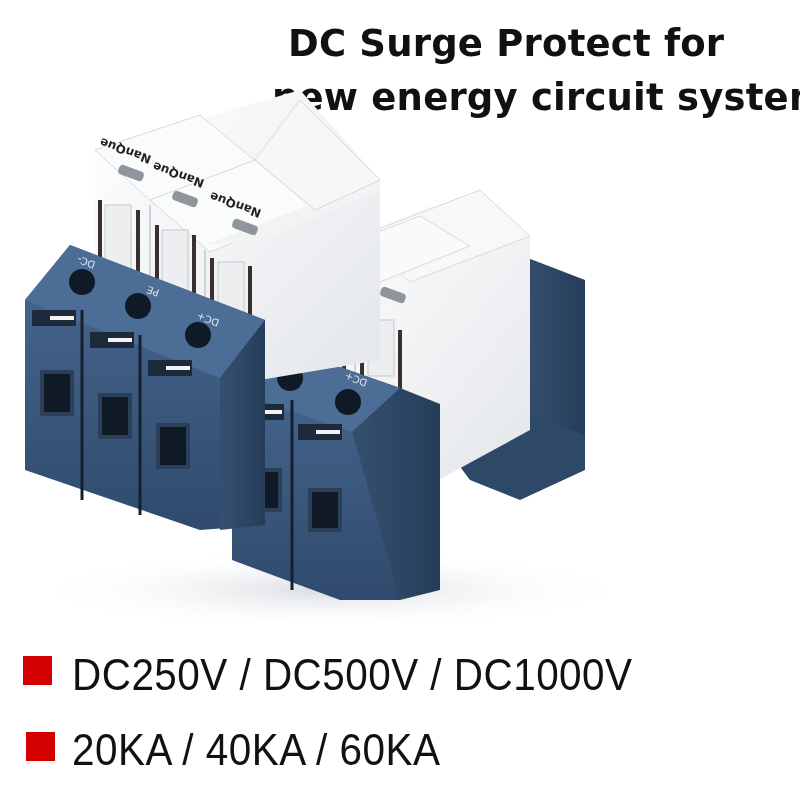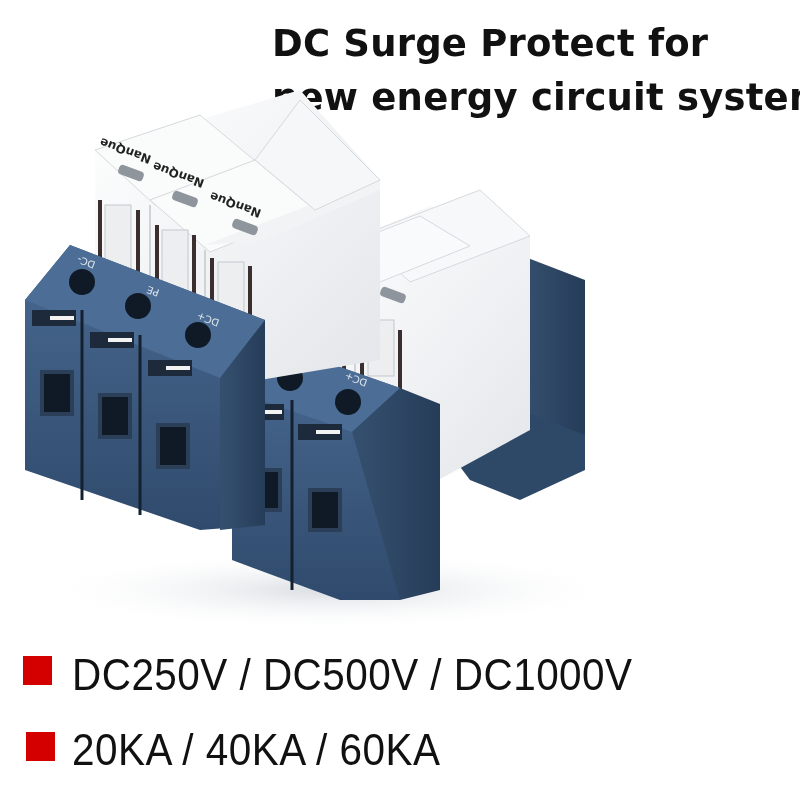--- a/index.html
+++ b/index.html
@@ -5,7 +5,7 @@
   html, body { margin:0; padding:0; }
   body { width:800px; height:800px; background:#ffffff; position:relative; overflow:hidden; font-family:"DejaVu Sans", sans-serif; }
   .title { position:absolute; left:272px; font-weight:bold; color:#111; font-size:37px; letter-spacing:0.2px; white-space:nowrap; font-family:"DejaVu Sans", sans-serif; }
-  .title.l1 { top:22px; }
+  .title.l1 { top:22px;margin-left:16px; }
   .title.l2 { top:76px; }
   .spec { position:absolute; left:72px; font-size:44px; color:#111; font-family:"Liberation Sans", sans-serif; font-weight:normal; letter-spacing:0.5px; transform:scaleX(0.92); transform-origin:left center; white-space:nowrap; }
   .spec.s1 { top:650px; }

